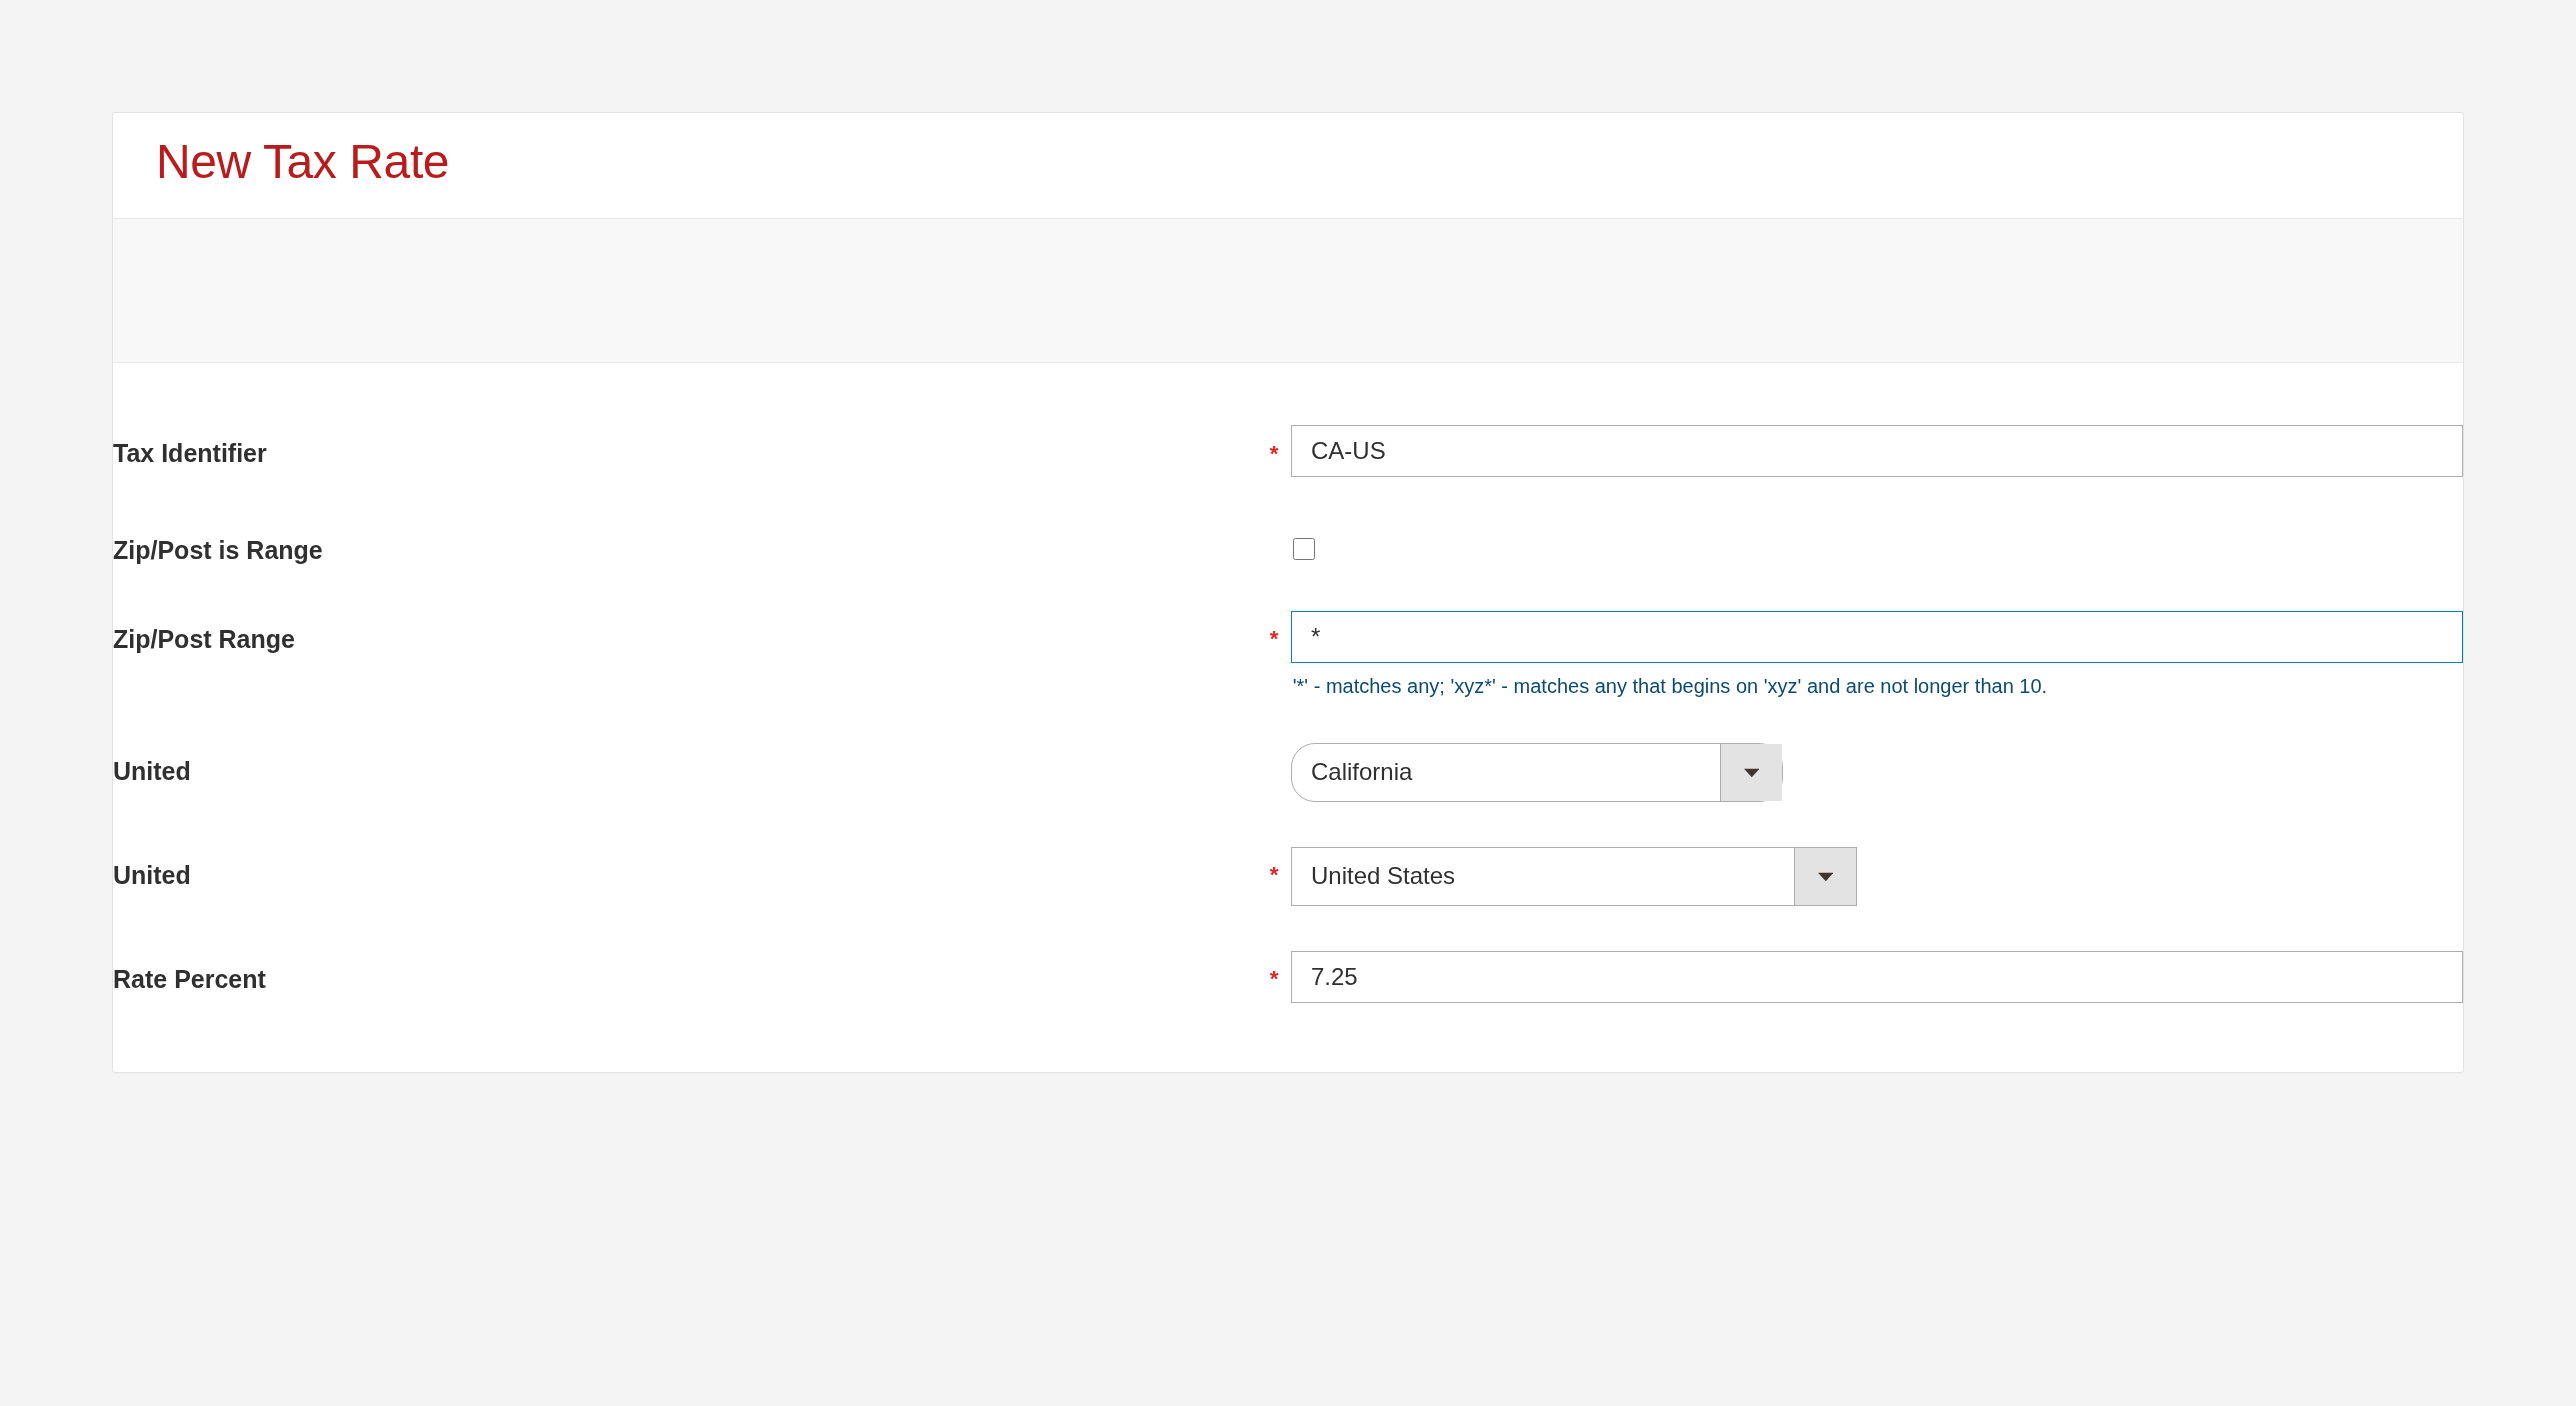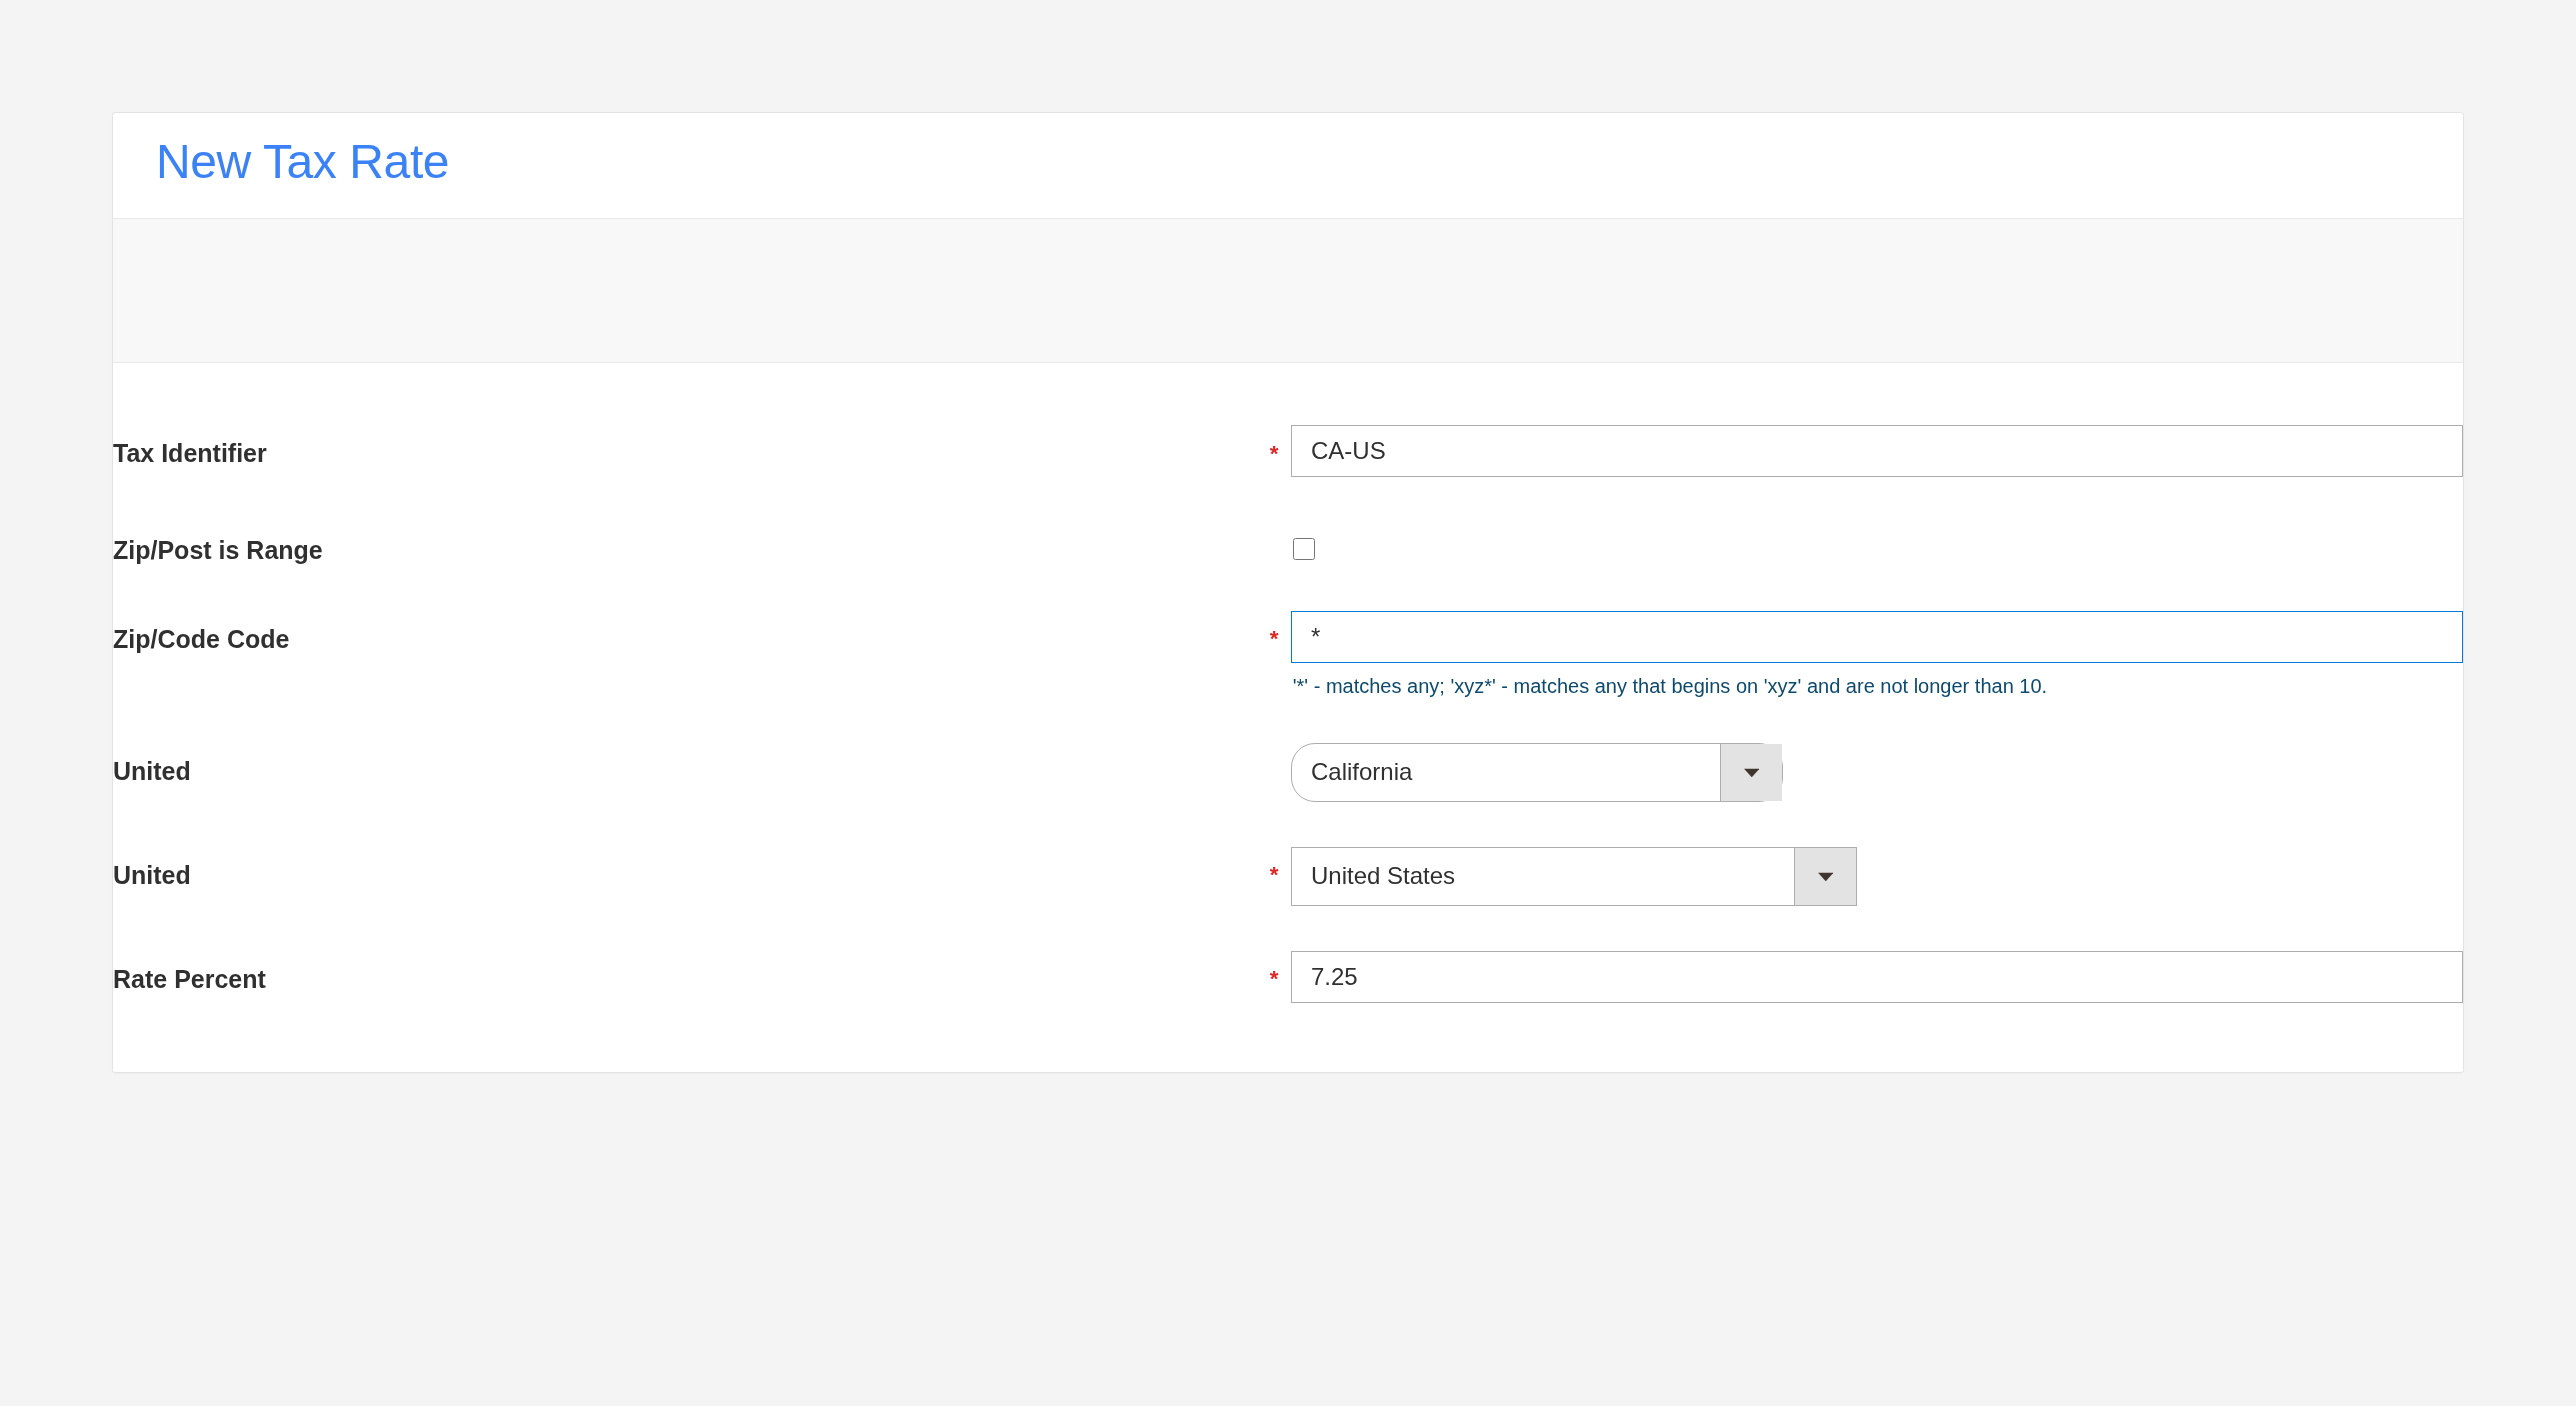--- a/index.html
+++ b/index.html
@@ -25,7 +25,7 @@
     .panel-title {
       font-size: 48px;
       font-weight: 400;
-      color: #3b82f6;
+      color: #b91c1c;
       letter-spacing: -0.4px;
     }
     .gray-band {

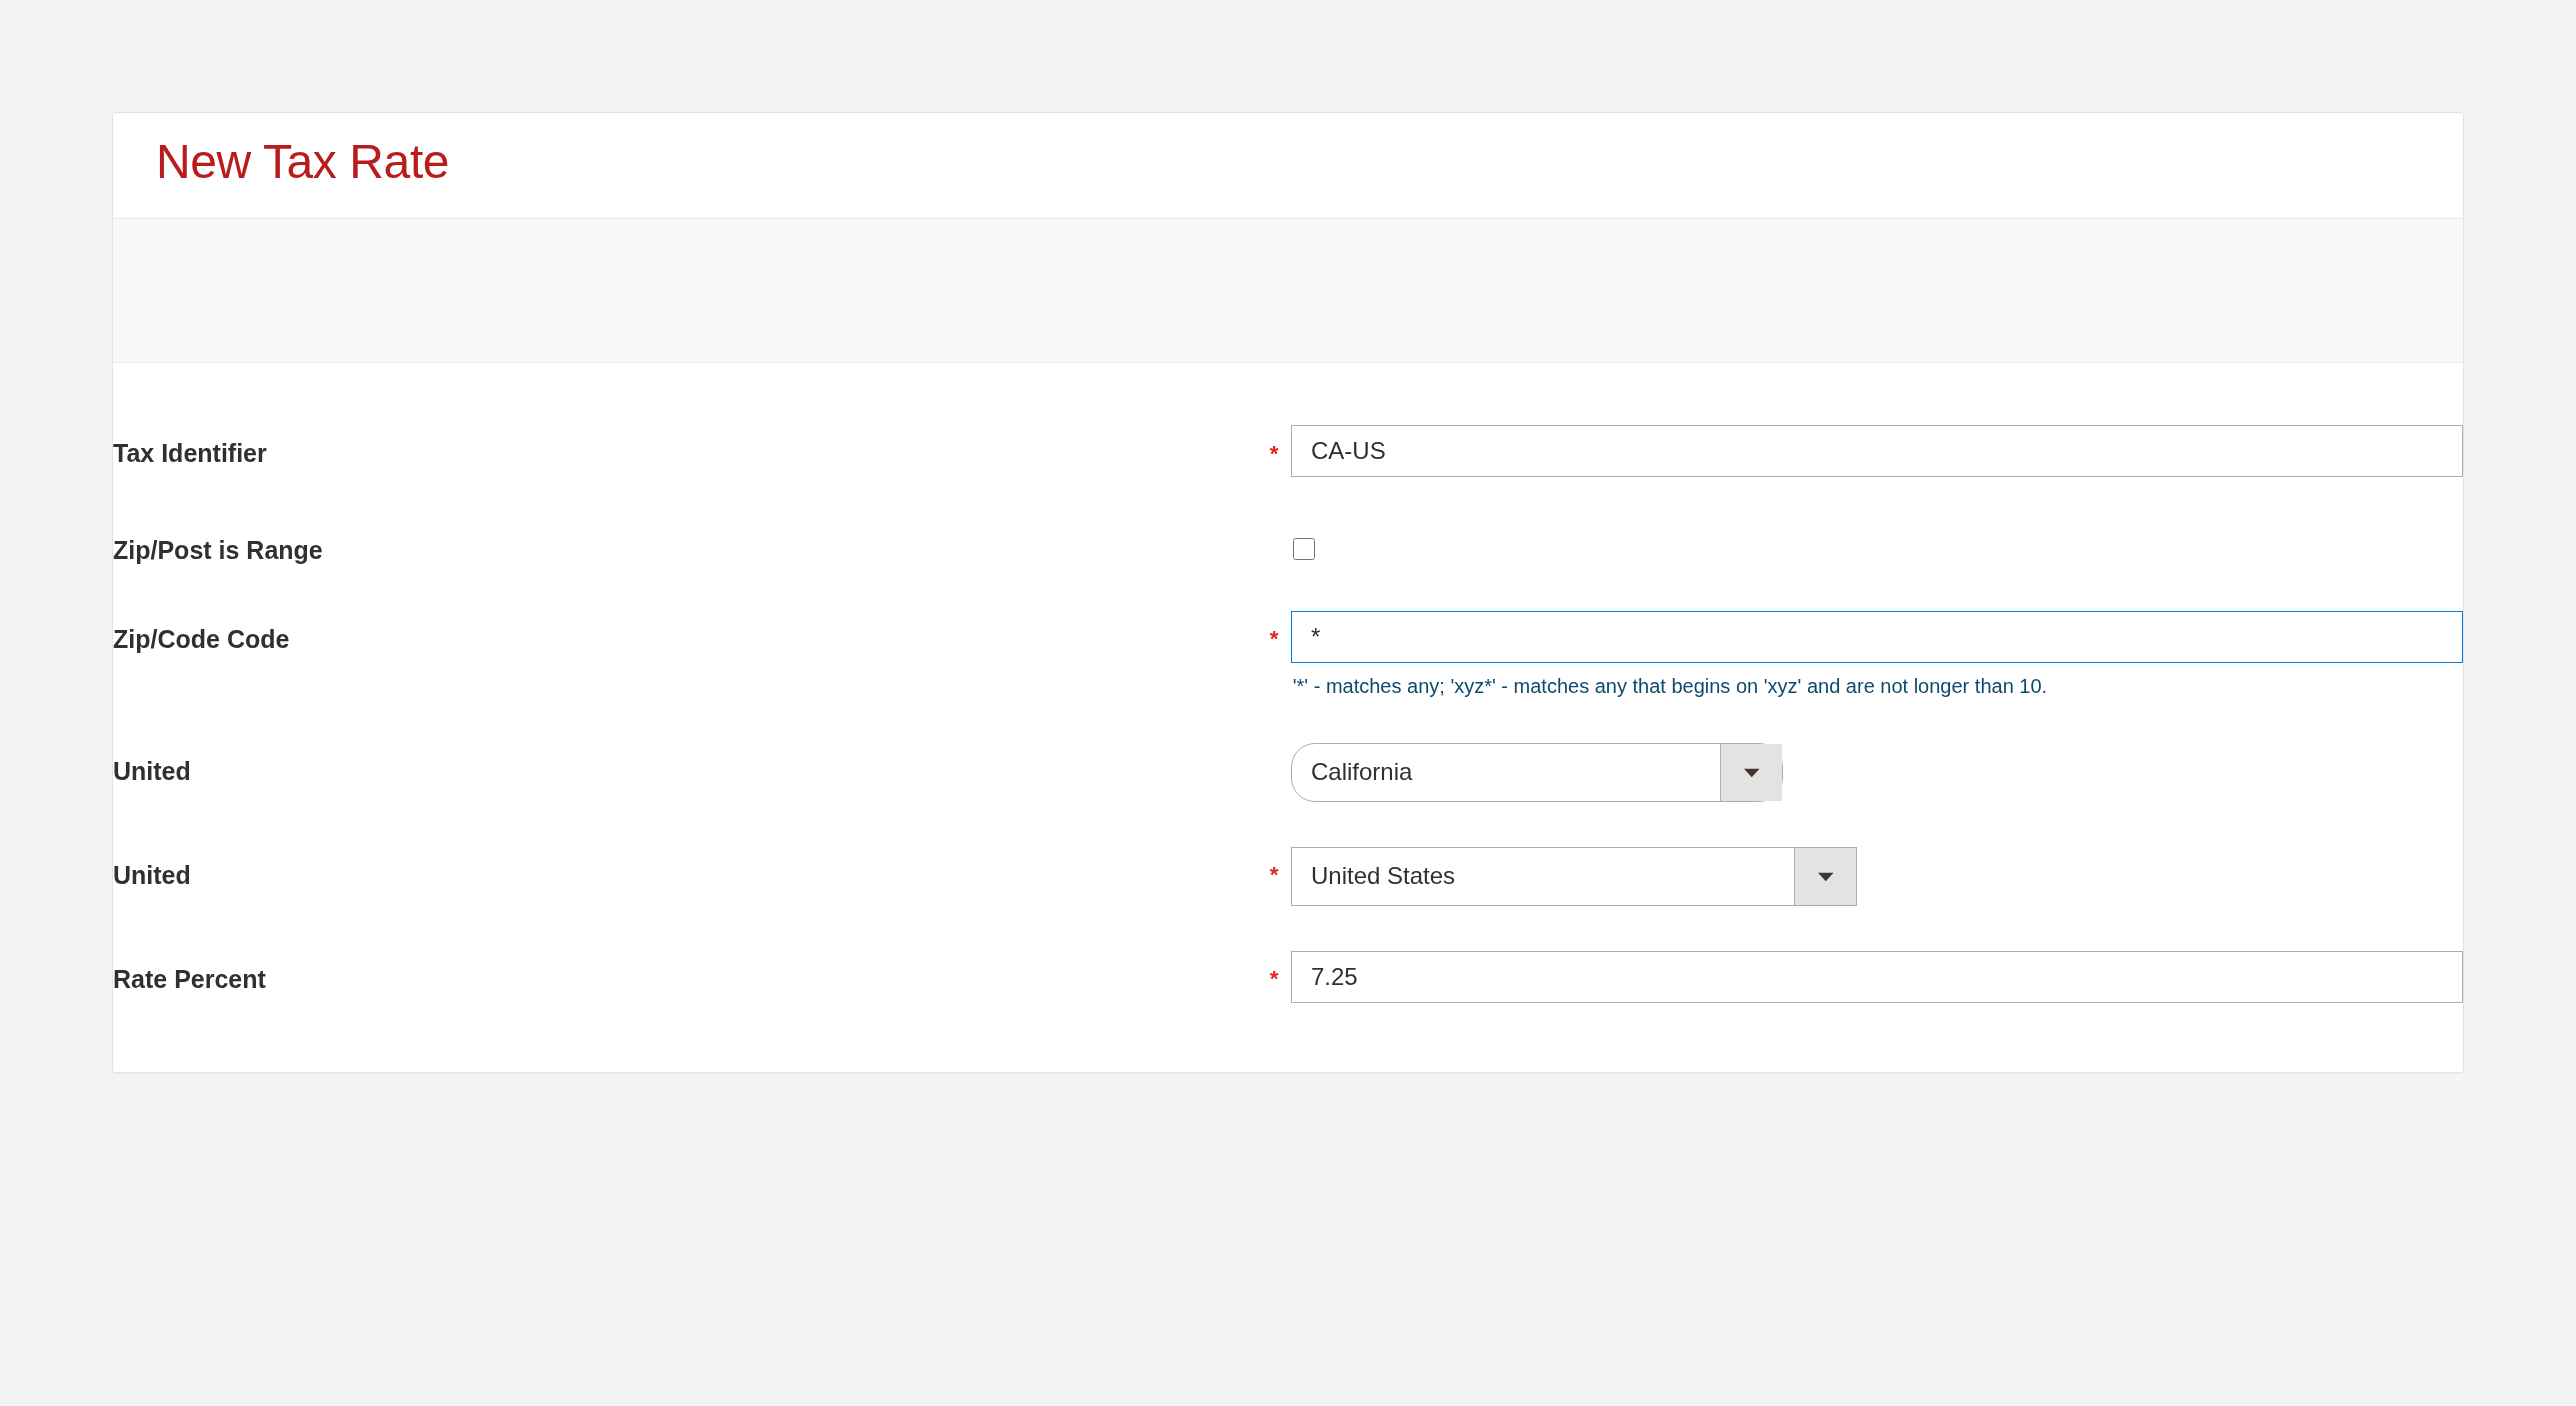--- a/index.html
+++ b/index.html
@@ -164,7 +164,7 @@
     </div>
 
     <div class="form-row">
-      <div class="form-label-col">Zip/Code Code</div>
+      <div class="form-label-col">Zip/Post Range</div>
       <span class="required-mark">*</span>
       <div class="form-control-col">
         <input type="text" class="text-input focused" value="*" style="">

